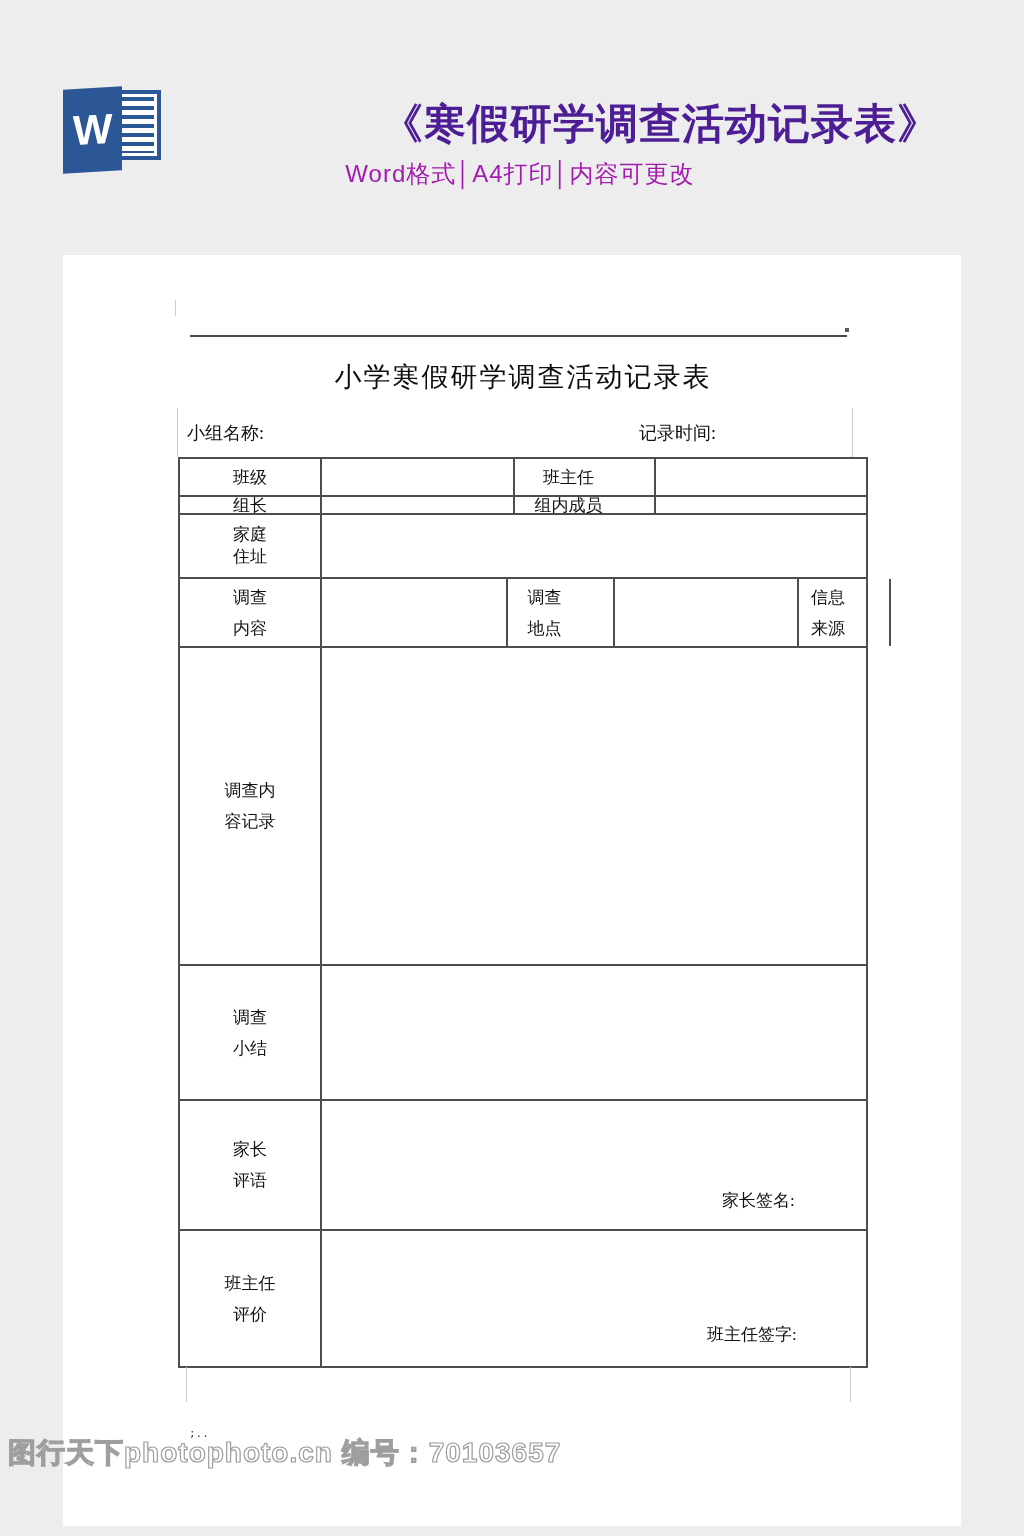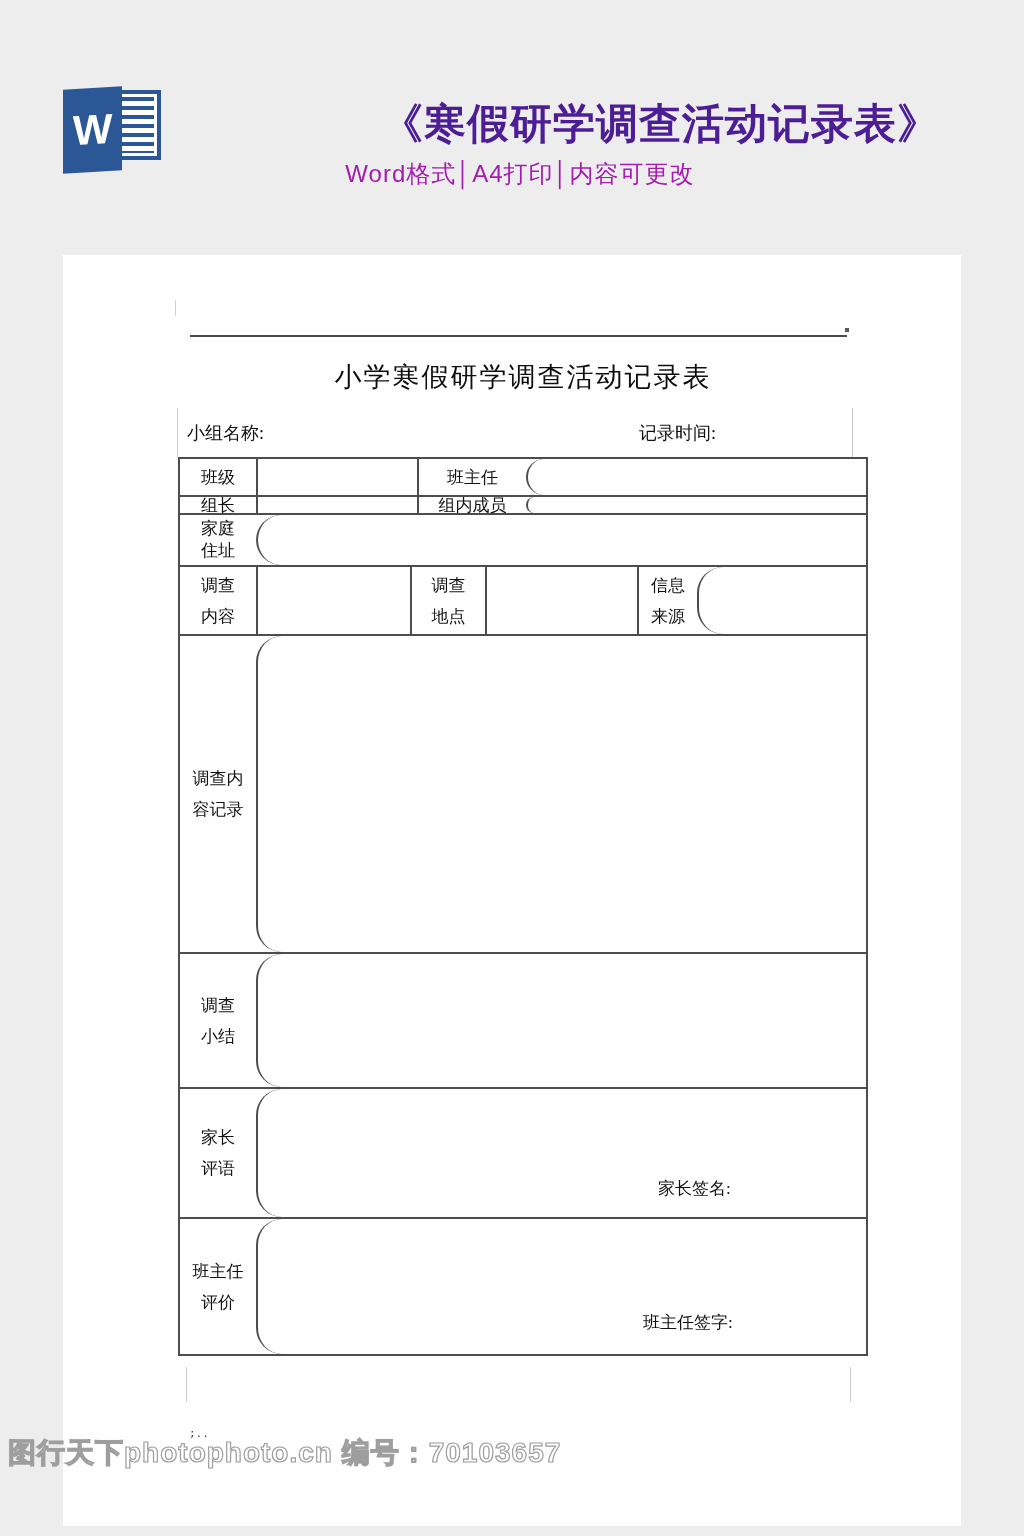--- a/index.html
+++ b/index.html
@@ -70,7 +70,7 @@
   .trow + .trow { border-top:2px solid #4d4d4d; }
   .tcell {
     display:flex; flex-direction:column; align-items:center; justify-content:center;
-    text-align:right; position:relative;
+    text-align:right; position:relative;margin-left:32px;
   }
   .tcell + .tcell { border-left:2px solid #4d4d4d; }
   .grow { flex:1 1 auto;border-radius:26px; }

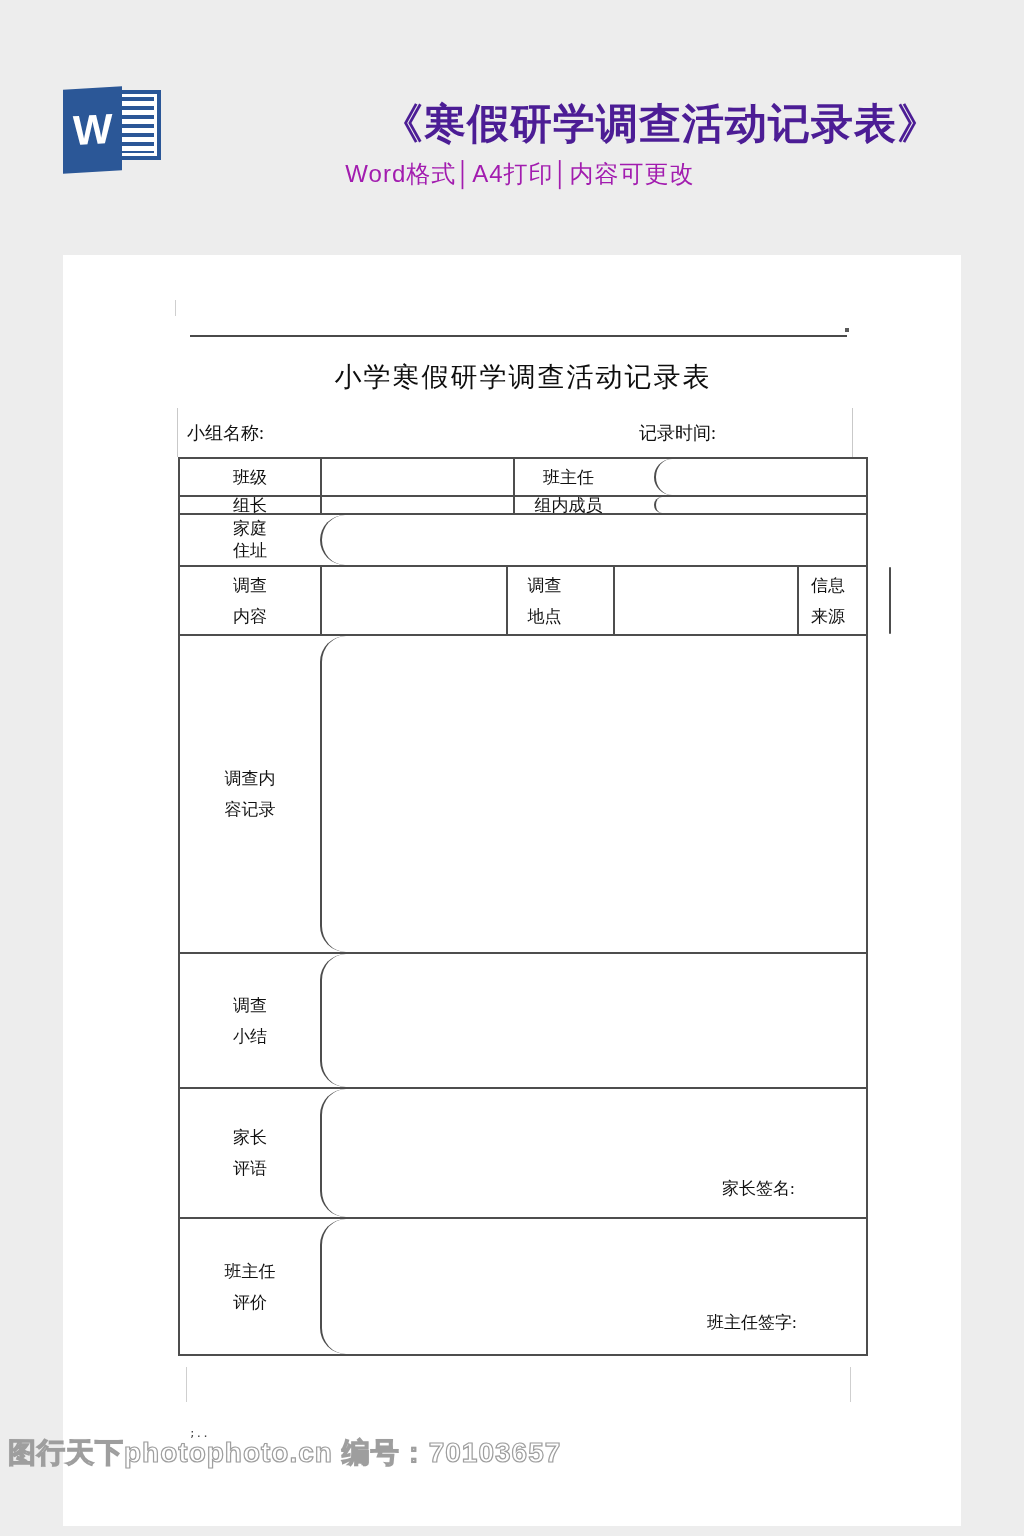--- a/index.html
+++ b/index.html
@@ -75,7 +75,7 @@
   .tcell + .tcell { border-left:2px solid #4d4d4d; }
   .grow { flex:1 1 auto;border-radius:26px; }
 
-  .h36{height:36px} .h35{height:18px} .h48{height:52px} .h69{height:69px}
+  .h36{height:36px} .h35{height:18px} .h48{height:64px} .h69{height:69px}
   .h318{height:318px} .h135{height:135px} .h130{height:130px} .h137{height:137px}
 
   .w76{flex:0 0 76px} .w161{flex:0 0 161px} .w109{flex:0 0 109px}

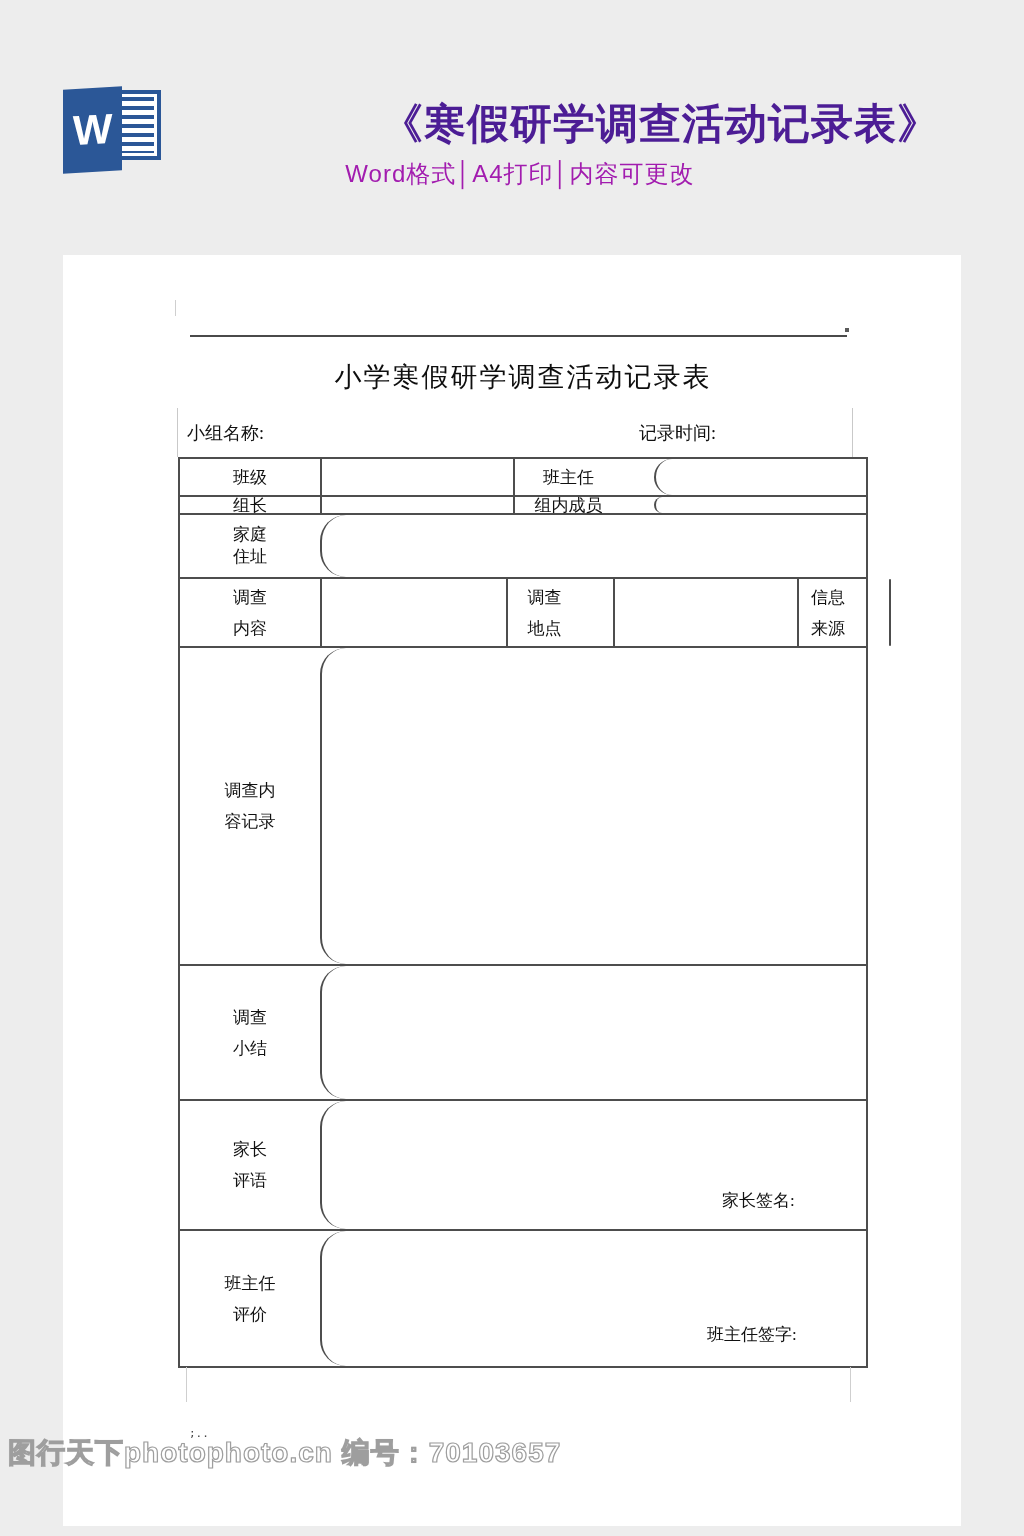--- a/index.html
+++ b/index.html
@@ -73,7 +73,7 @@
     text-align:right; position:relative;margin-left:32px;
   }
   .tcell + .tcell { border-left:2px solid #4d4d4d; }
-  .grow { flex:1 1 auto;border-radius:26px; }
+  .grow { flex:1 1 auto; }
 
   .h36{height:36px} .h35{height:18px} .h48{height:64px} .h69{height:69px}
   .h318{height:318px} .h135{height:135px} .h130{height:130px} .h137{height:137px}

